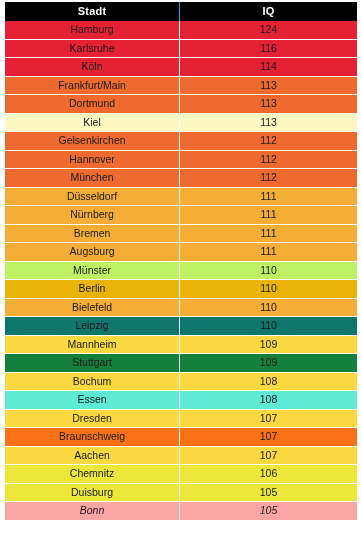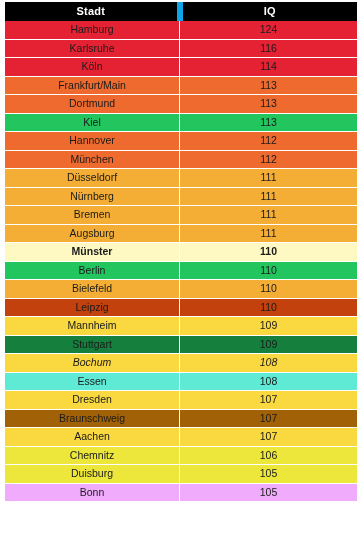--- a/index.html
+++ b/index.html
@@ -43,7 +43,7 @@
     letter-spacing: 0.2px;
   }
   thead th.th-city {
-    border-right: 6px solid #0ea5e9;
+    border-right: 1px solid #0ea5e9;
   }
 
   tbody td {

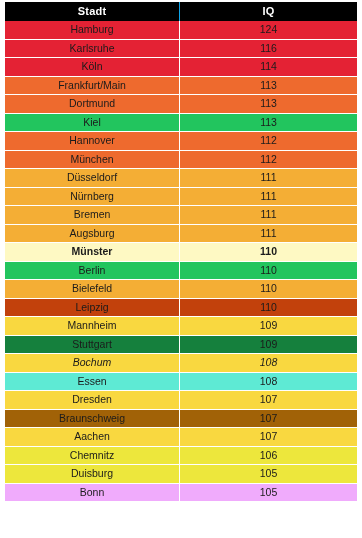--- a/index.html
+++ b/index.html
@@ -101,7 +101,7 @@
           <td class="cell-city">Dortmund</td>
           <td class="cell-iq">113</td>
         </tr>
-        <tr style="background: #22c55e;">
+        <tr style="background: #fef9c3;">
           <td class="cell-city">Kiel</td>
           <td class="cell-iq">113</td>
         </tr>

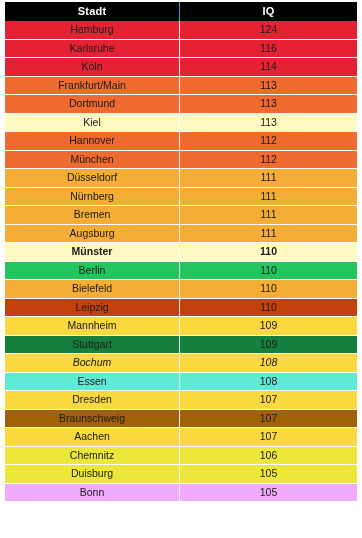--- a/index.html
+++ b/index.html
@@ -106,6 +106,10 @@
           <td class="cell-iq">113</td>
         </tr>
         <tr style="background: rgb(238, 106, 46);">
+          <td class="cell-city">Gelsenkirchen</td>
+          <td class="cell-iq">112</td>
+        </tr>
+        <tr style="background: rgb(238, 106, 46);">
           <td class="cell-city">Hannover</td>
           <td class="cell-iq">112</td>
         </tr>

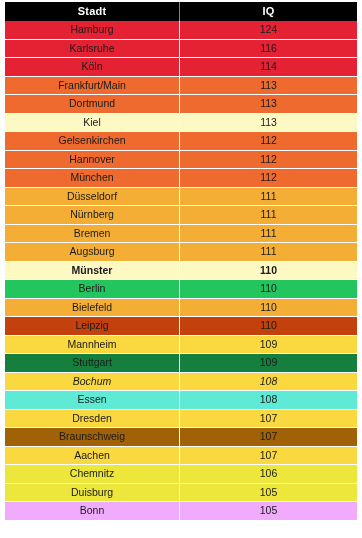--- a/index.html
+++ b/index.html
@@ -133,7 +133,7 @@
           <td class="cell-city">Augsburg</td>
           <td class="cell-iq">111</td>
         </tr>
-        <tr style="background: #fef9c3; font-weight: bold;">
+        <tr style="background: #bef264;">
           <td class="cell-city">Münster</td>
           <td class="cell-iq">110</td>
         </tr>

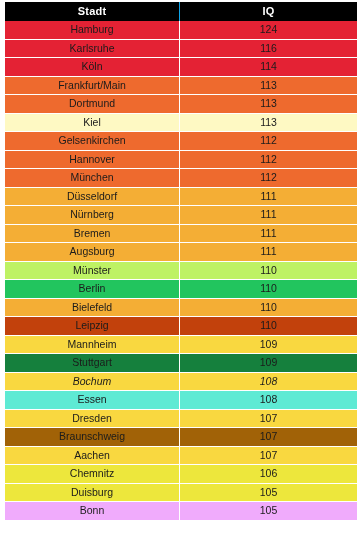--- a/index.html
+++ b/index.html
@@ -137,7 +137,7 @@
           <td class="cell-city">Münster</td>
           <td class="cell-iq">110</td>
         </tr>
-        <tr style="background: #22c55e;">
+        <tr style="background: #eab308;">
           <td class="cell-city">Berlin</td>
           <td class="cell-iq">110</td>
         </tr>

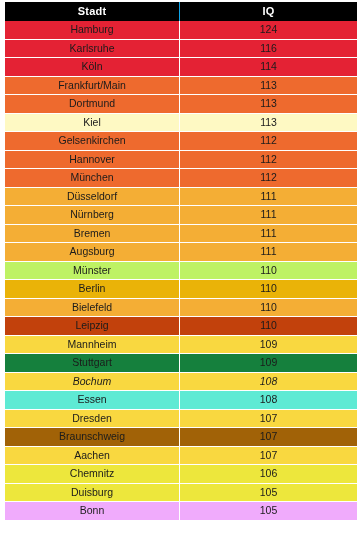--- a/index.html
+++ b/index.html
@@ -145,7 +145,7 @@
           <td class="cell-city">Bielefeld</td>
           <td class="cell-iq">110</td>
         </tr>
-        <tr style="background: #c2410c; padding-left: 32px;">
+        <tr style="background: #0f766e; padding-left: 32px;">
           <td class="cell-city">Leipzig</td>
           <td class="cell-iq">110</td>
         </tr>

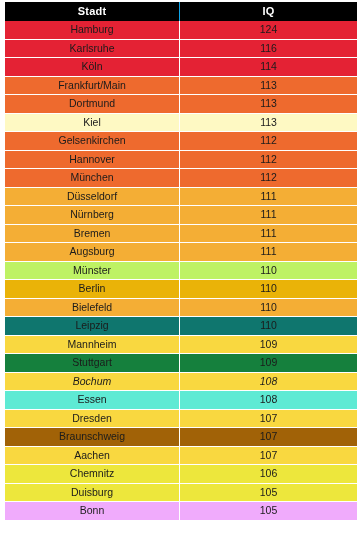--- a/index.html
+++ b/index.html
@@ -157,7 +157,7 @@
           <td class="cell-city">Stuttgart</td>
           <td class="cell-iq">109</td>
         </tr>
-        <tr style="background: rgb(249, 216, 64); font-style: italic;">
+        <tr style="background: rgb(249, 216, 64);">
           <td class="cell-city">Bochum</td>
           <td class="cell-iq">108</td>
         </tr>

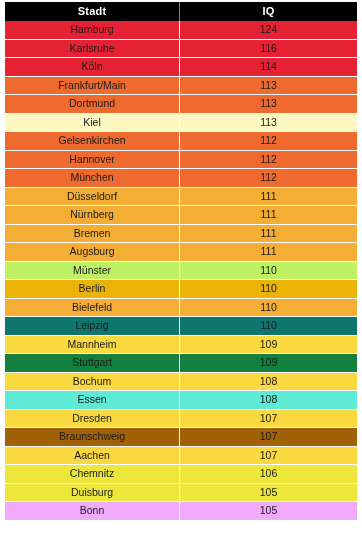--- a/index.html
+++ b/index.html
@@ -169,7 +169,7 @@
           <td class="cell-city">Dresden</td>
           <td class="cell-iq">107</td>
         </tr>
-        <tr style="background: #a16207; margin-left: 8px;">
+        <tr style="background: #f97316; margin-left: 8px;">
           <td class="cell-city">Braunschweig</td>
           <td class="cell-iq">107</td>
         </tr>

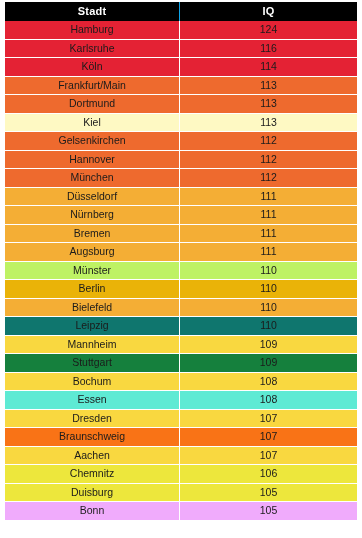--- a/index.html
+++ b/index.html
@@ -185,7 +185,7 @@
           <td class="cell-city">Duisburg</td>
           <td class="cell-iq">105</td>
         </tr>
-        <tr style="background: #f0abfc;">
+        <tr style="background: #fca5a5; font-style: italic;">
           <td class="cell-city">Bonn</td>
           <td class="cell-iq">105</td>
         </tr>

